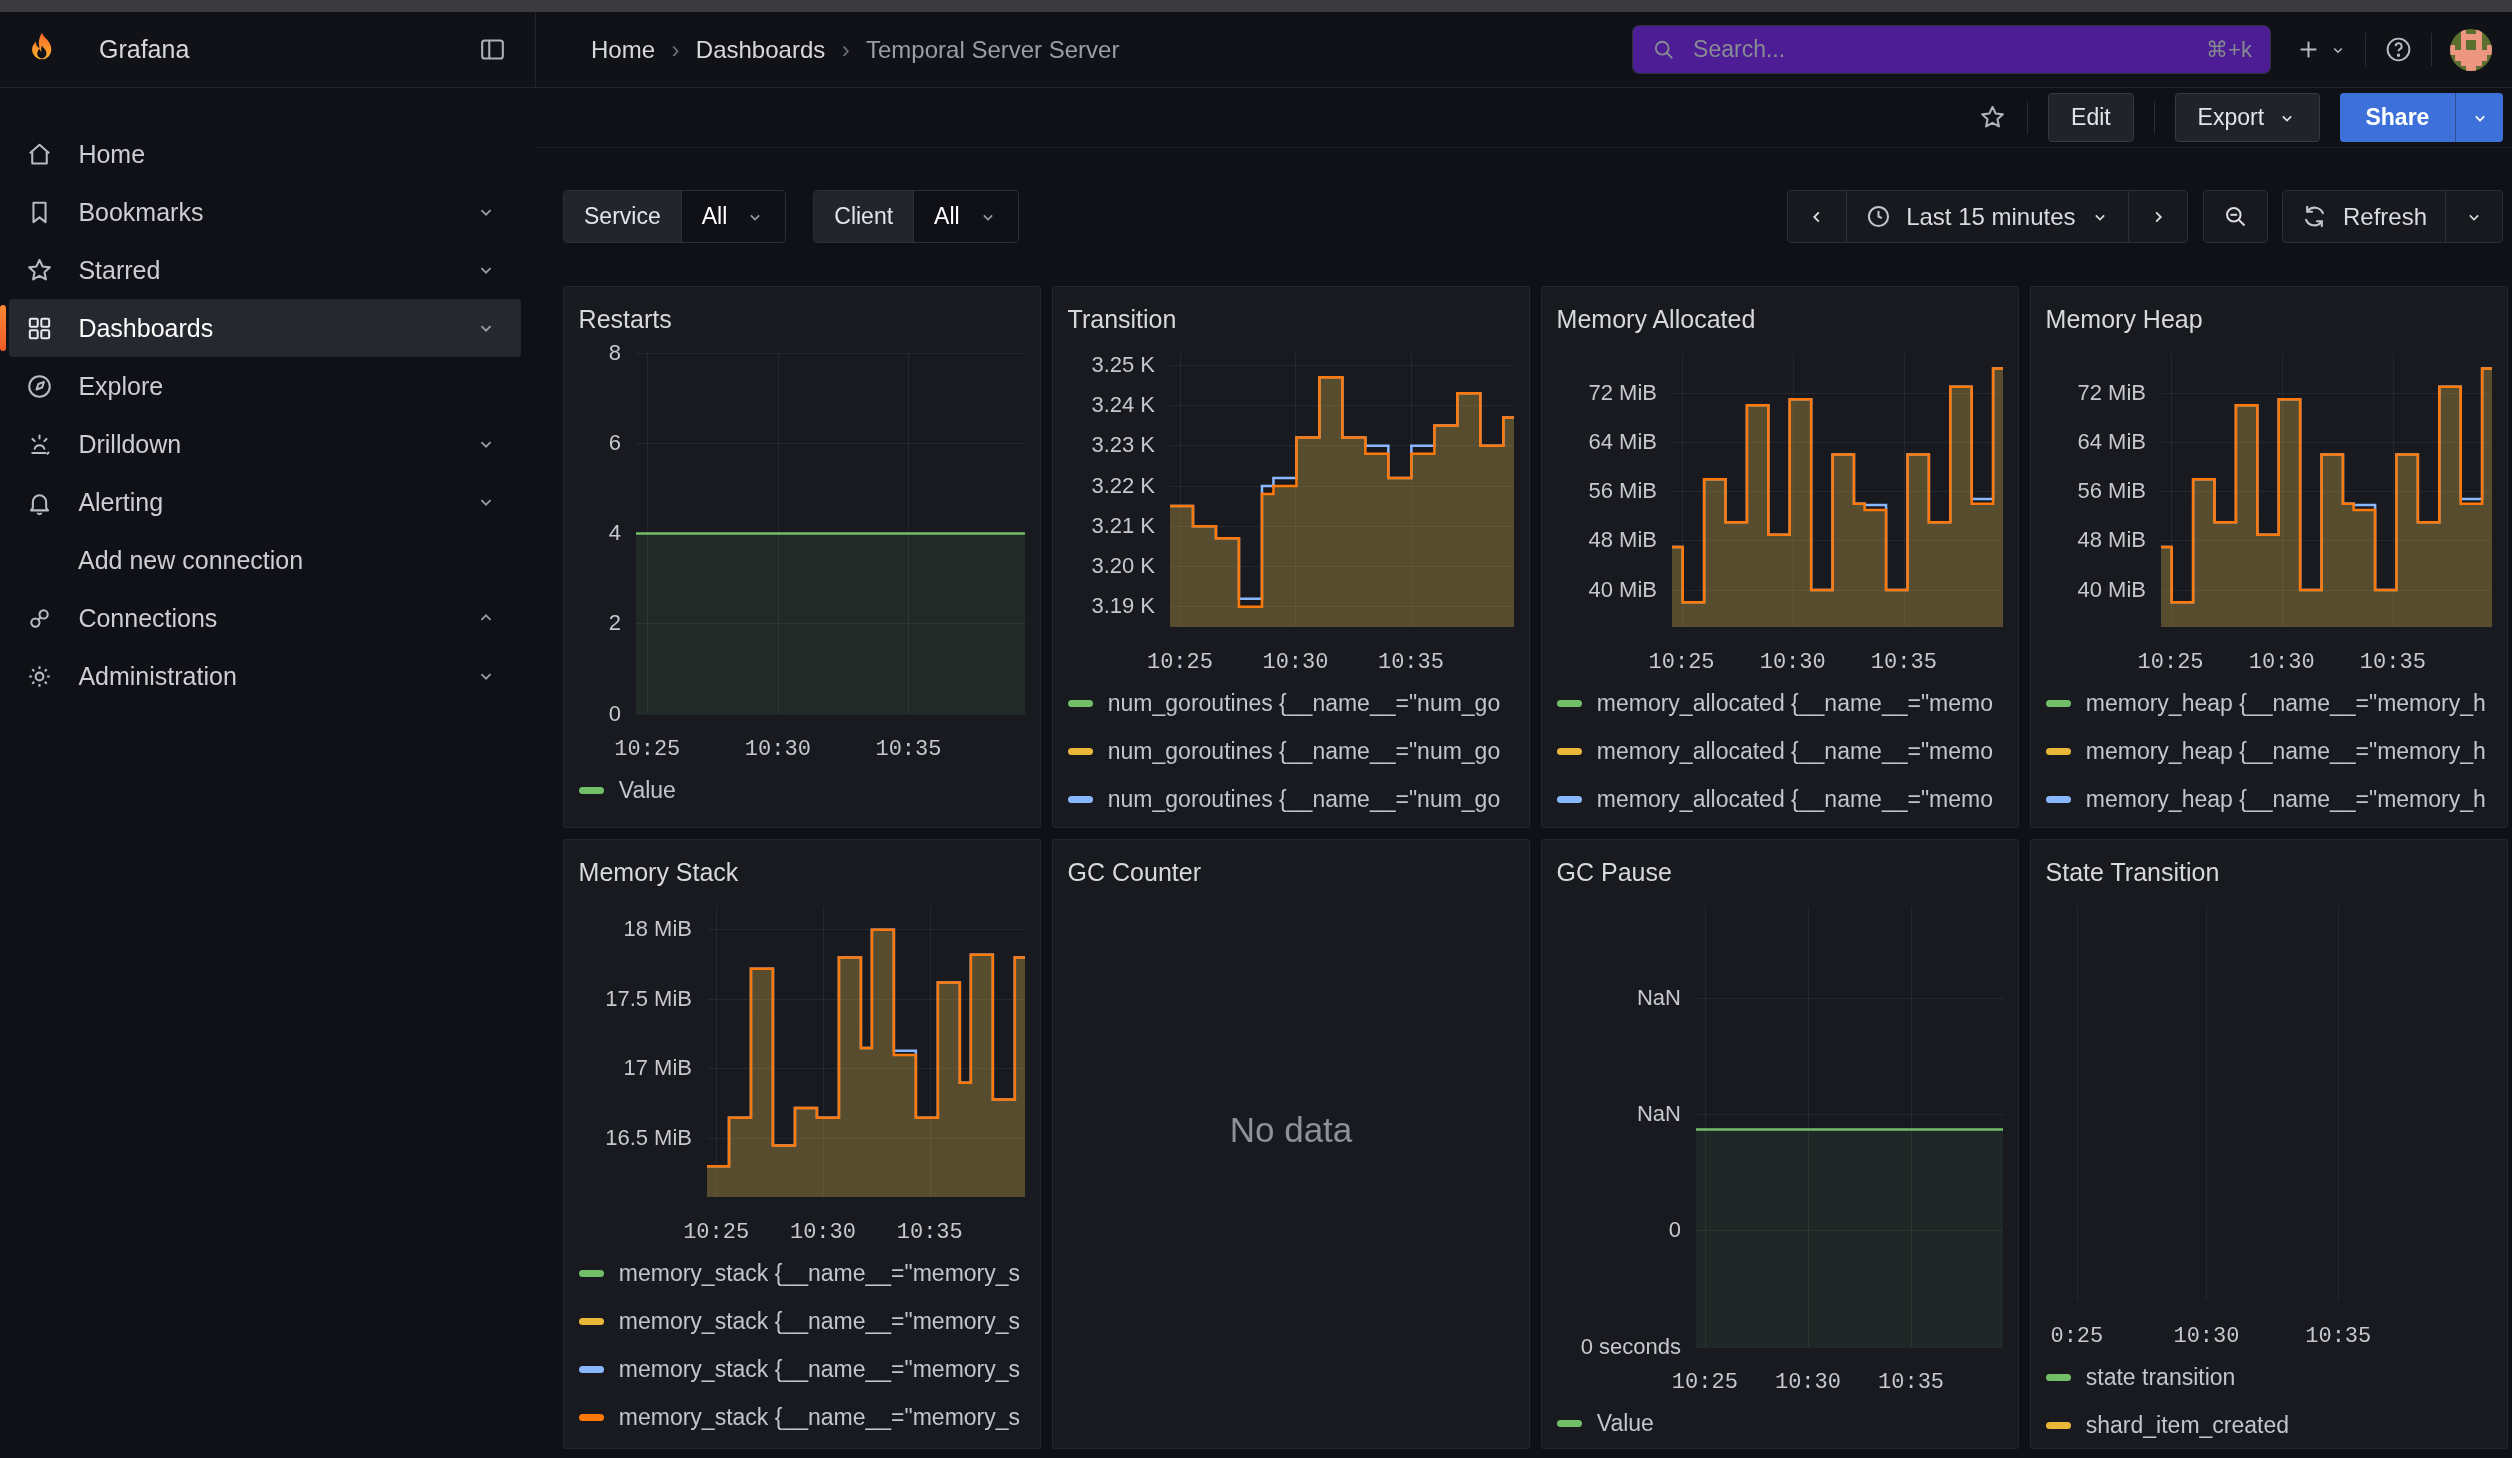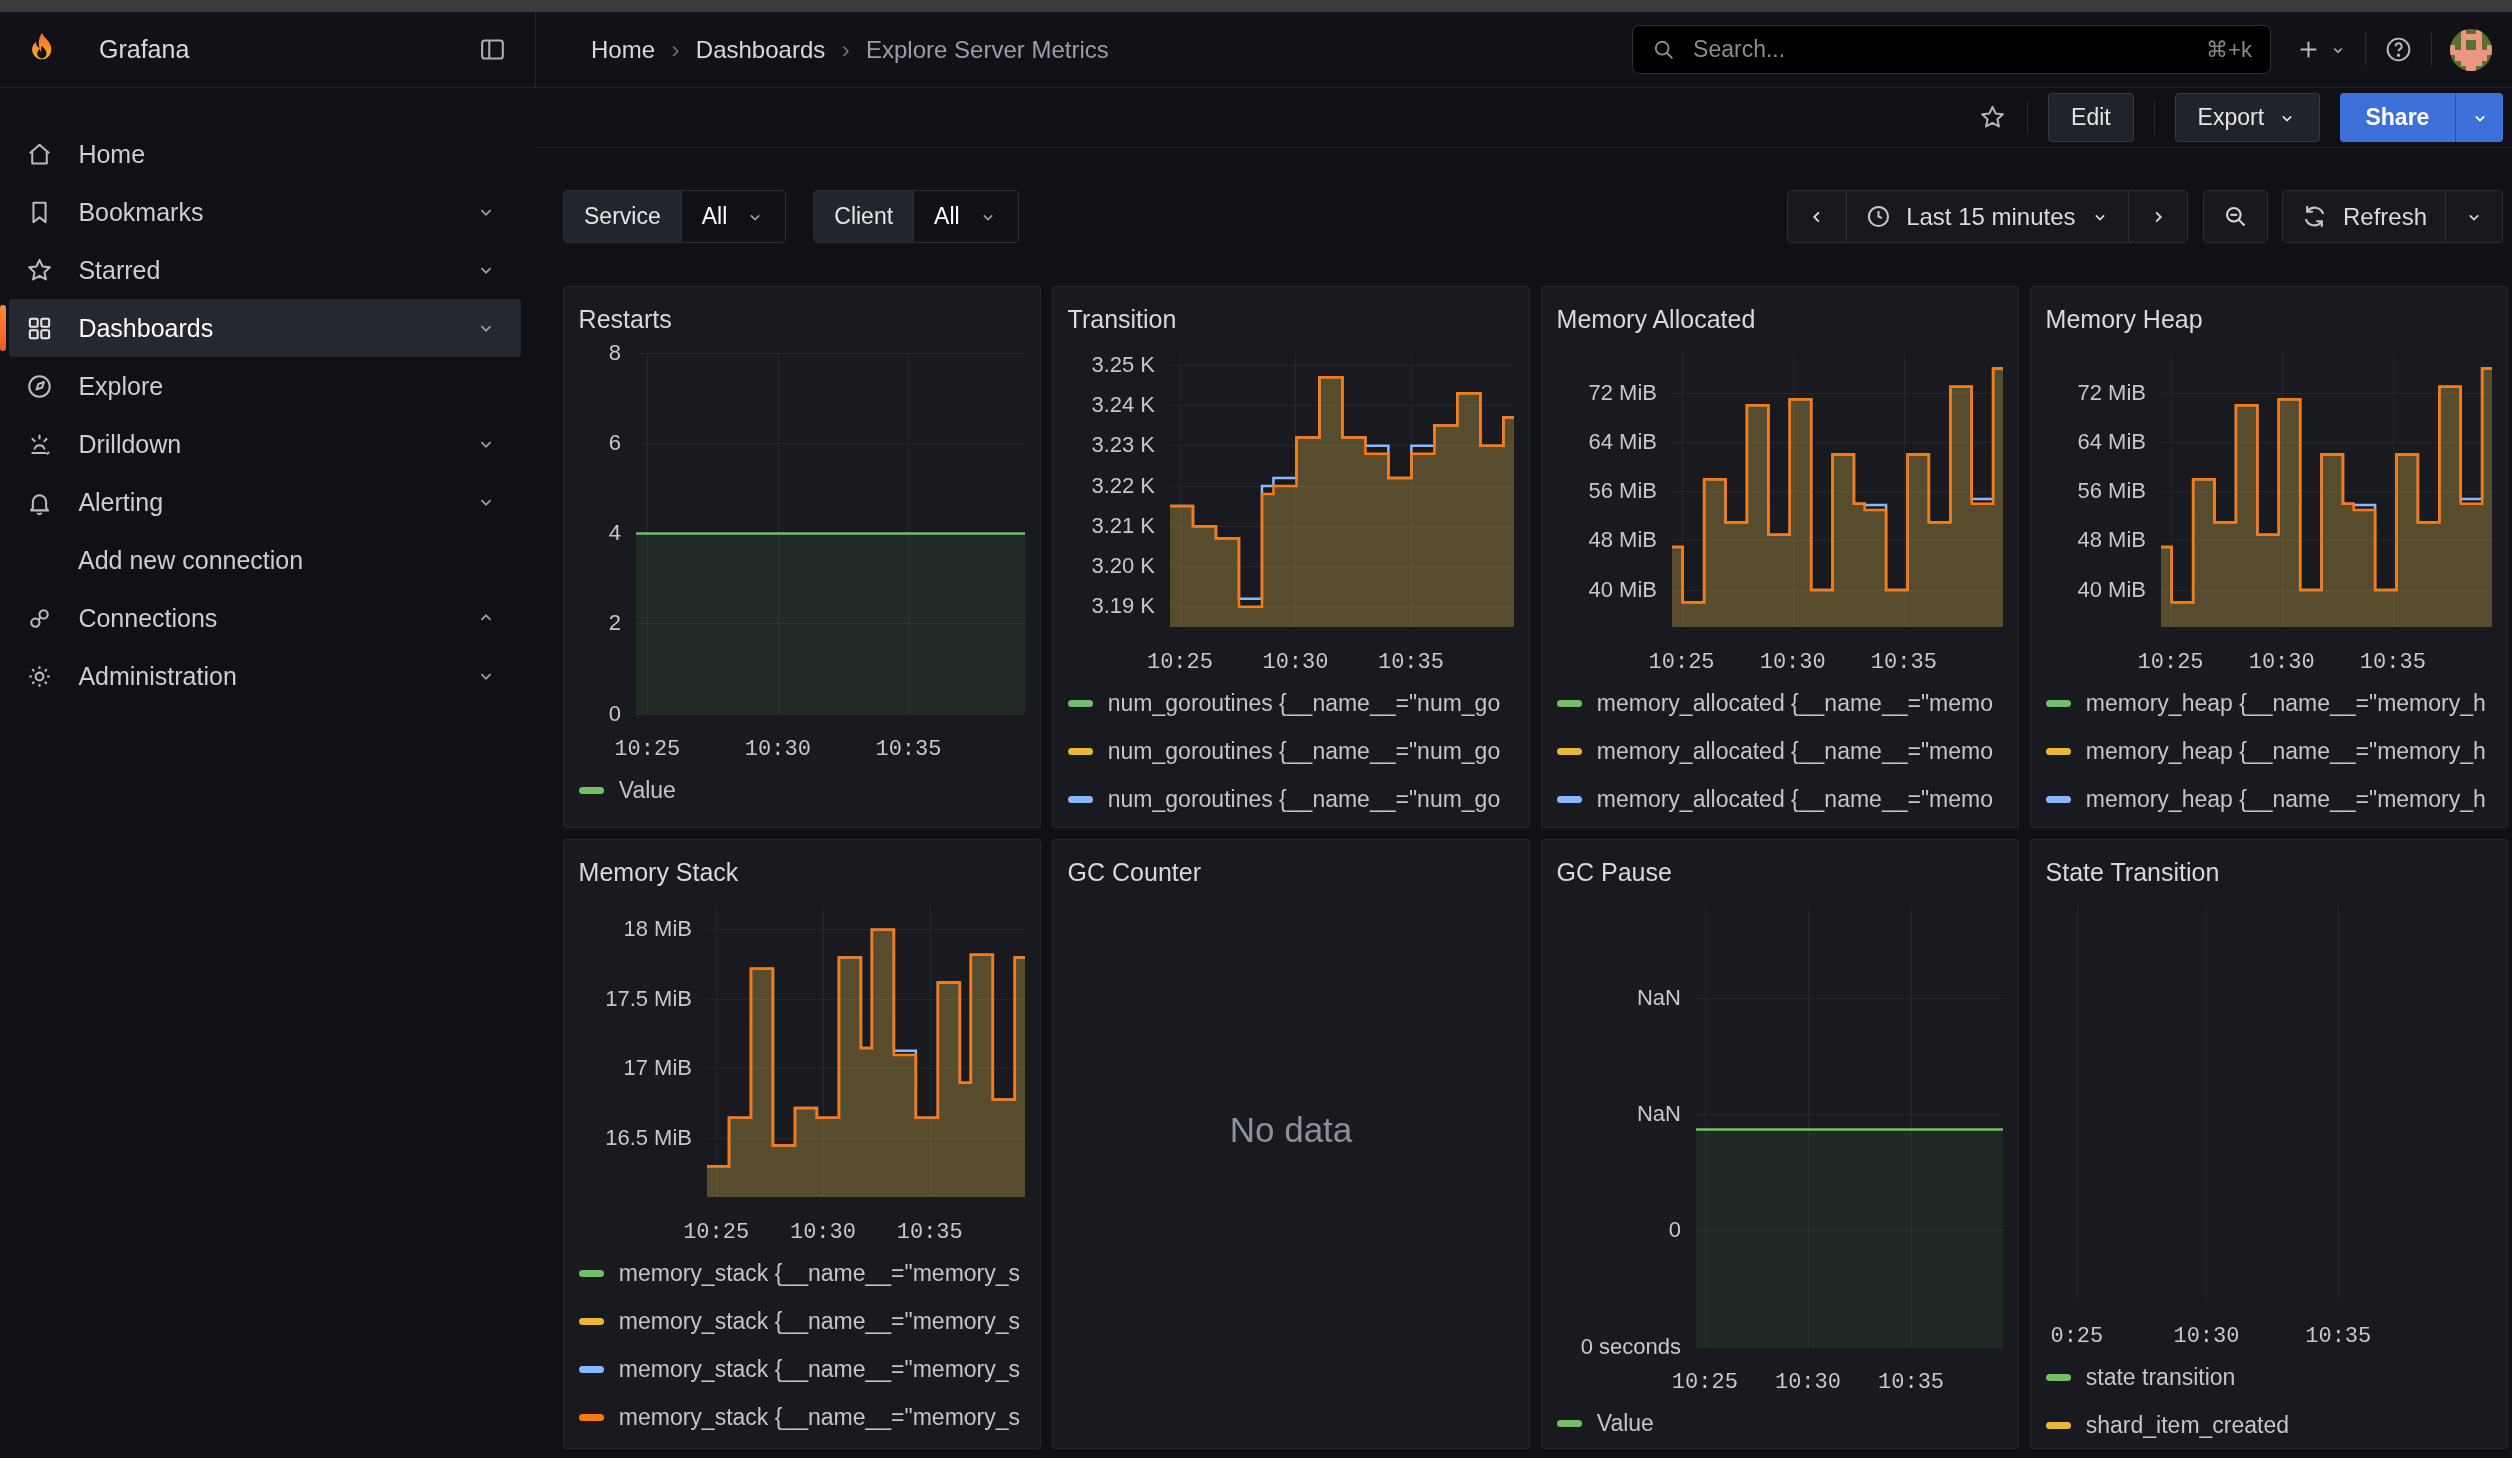--- a/index.html
+++ b/index.html
@@ -124,7 +124,7 @@
     <span class="sep">›</span>
     <span class="crumb">Dashboards</span>
     <span class="sep">›</span>
-    <span class="crumb current">Explore Server Metrics</span>
+    <span class="crumb current">Temporal Server Server</span>
   </nav>
   <div class="nav-spacer"></div>
   <div class="searchbox">

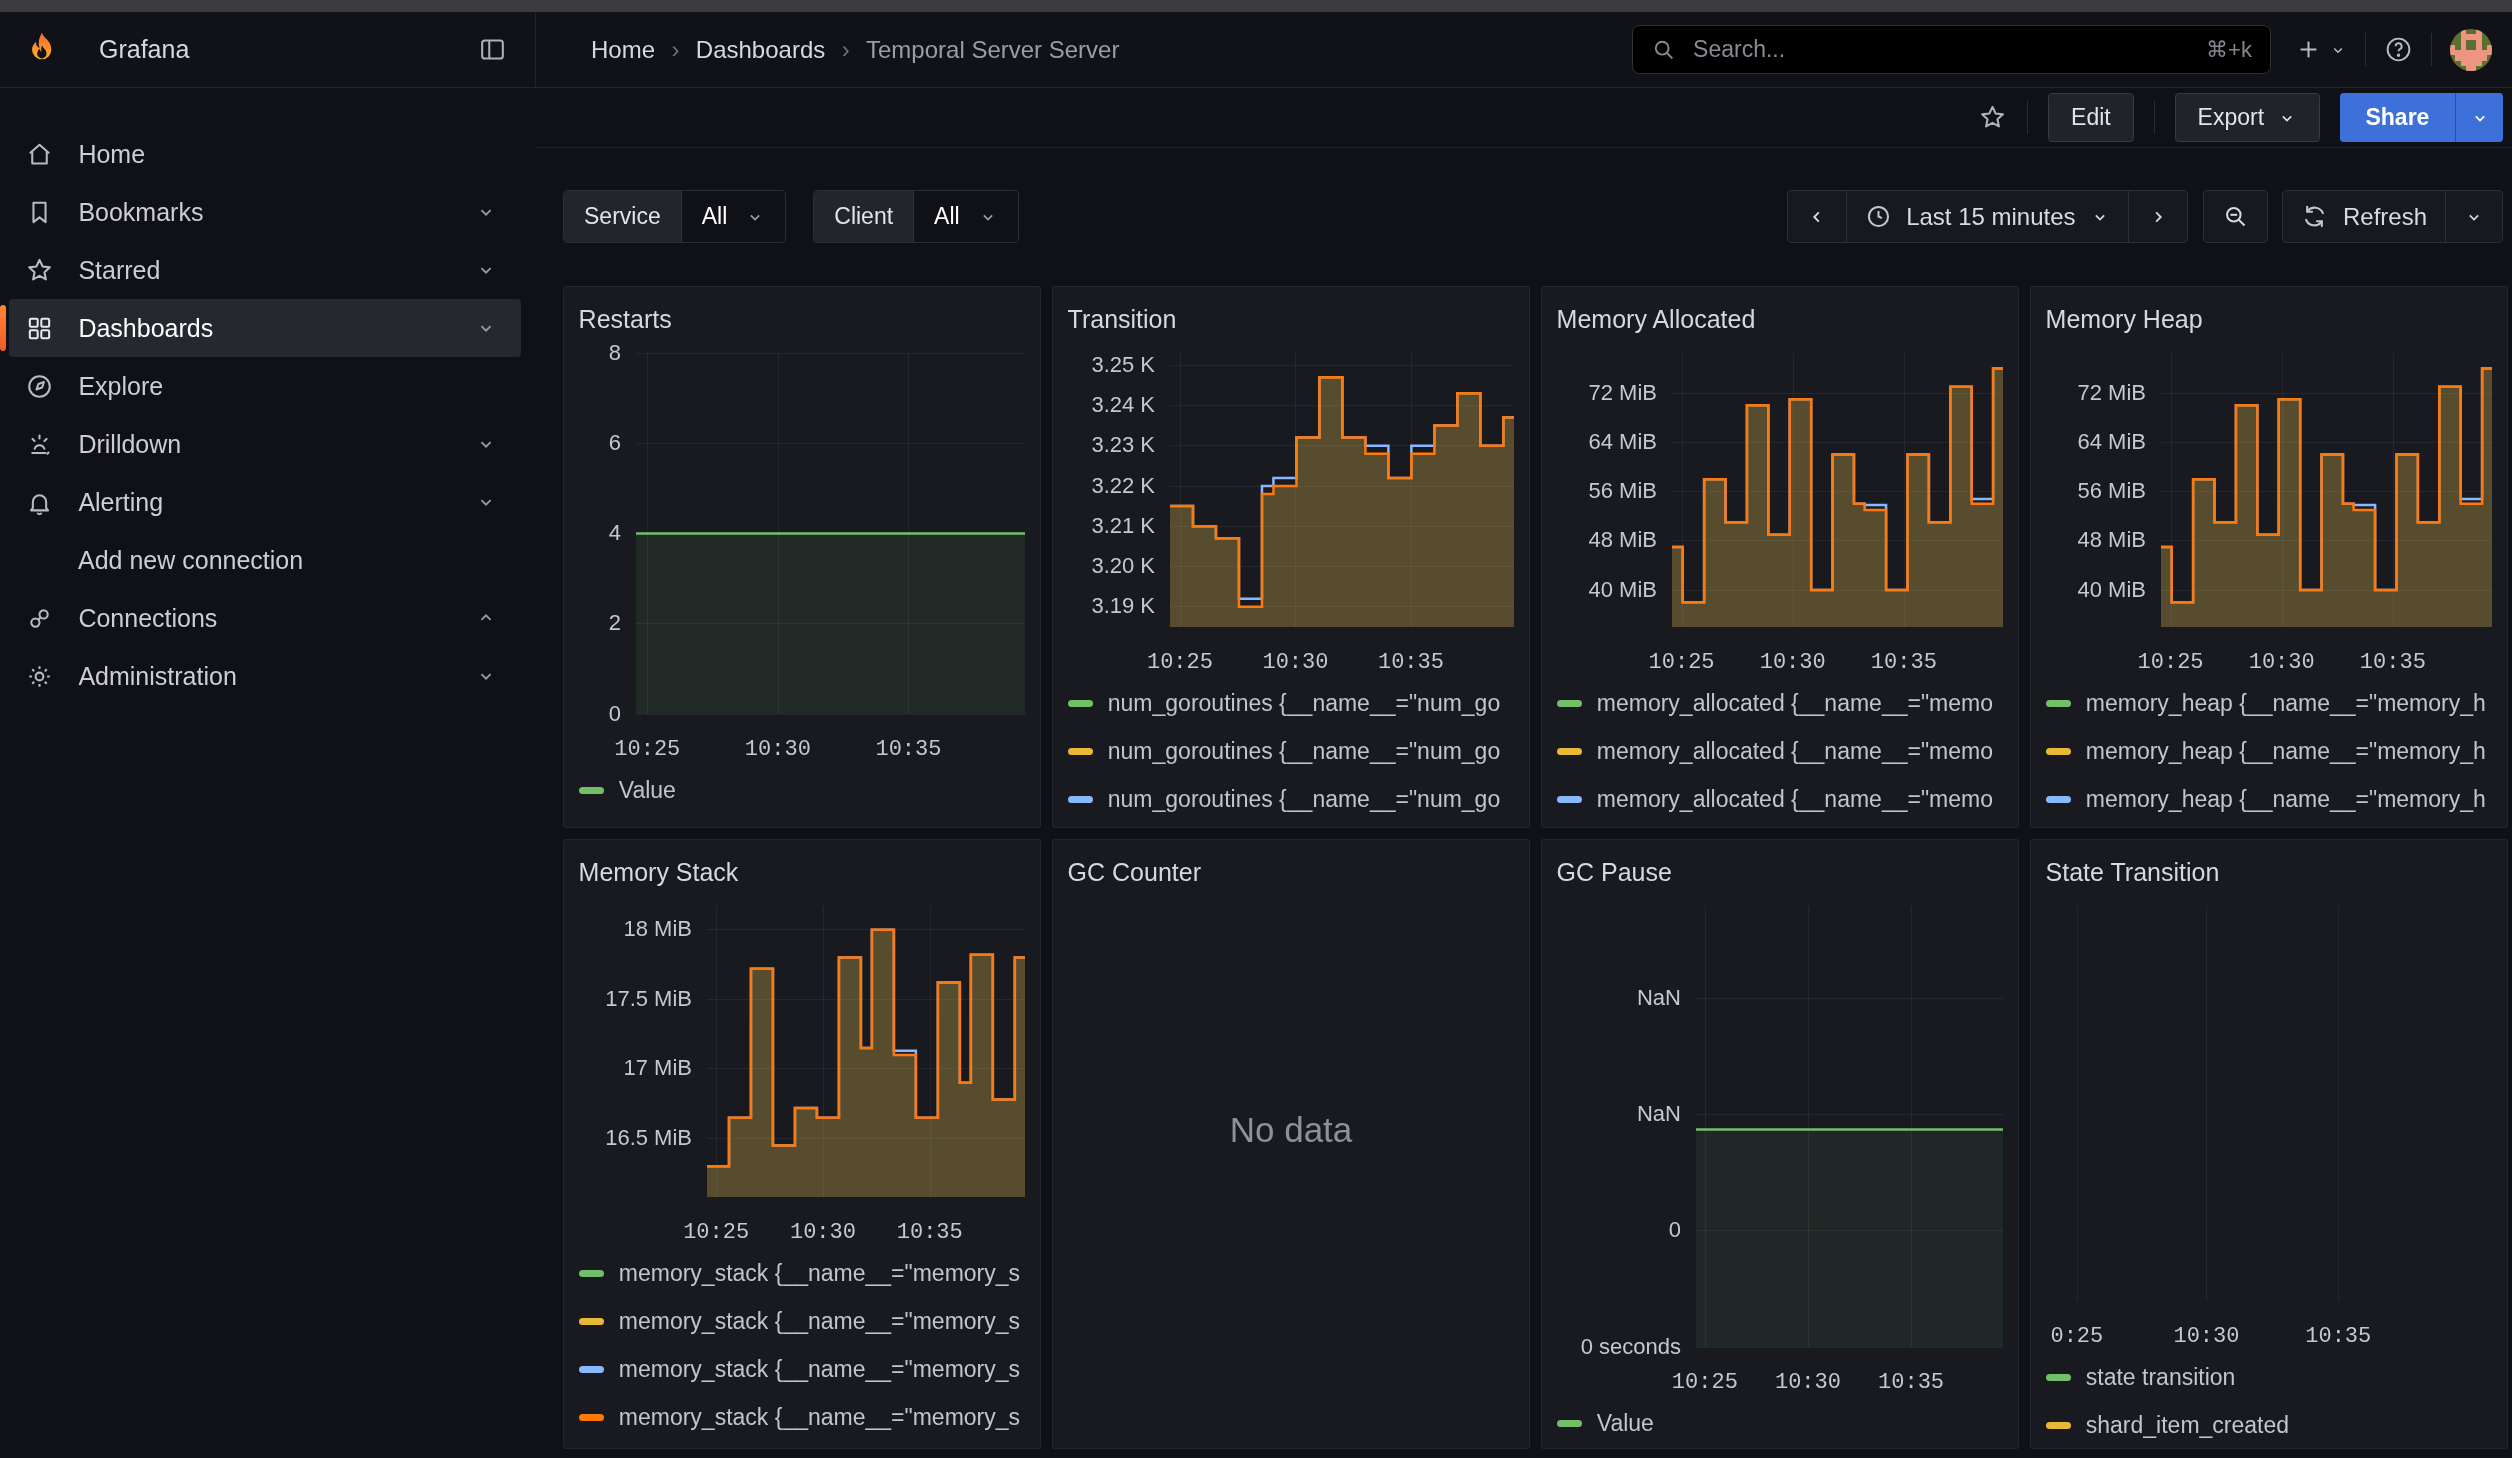--- a/index.html
+++ b/index.html
@@ -21,7 +21,7 @@
   .crumb.current { color:#9a9da6; }
   .sep { color:#6e7077; font-size:24px; }
   .nav-spacer { flex:1; }
-  .searchbox { width:639px; height:49px; background:#000000; border:0.9px solid #2f3238; border-radius:7.3px;
+  .searchbox { width:639px; height:49px; background:#4c1d95; border:0.9px solid #2f3238; border-radius:7.3px;
     display:flex; align-items:center; padding:0 18px; gap:14.6px; color:#888b93; flex:none; }
   .searchbox input { flex:1; background:none; border:none; outline:none; color:#d8d9dd; font:inherit; font-size:23px; min-width:0; }
   .searchbox input::placeholder { color:#888b93; }

